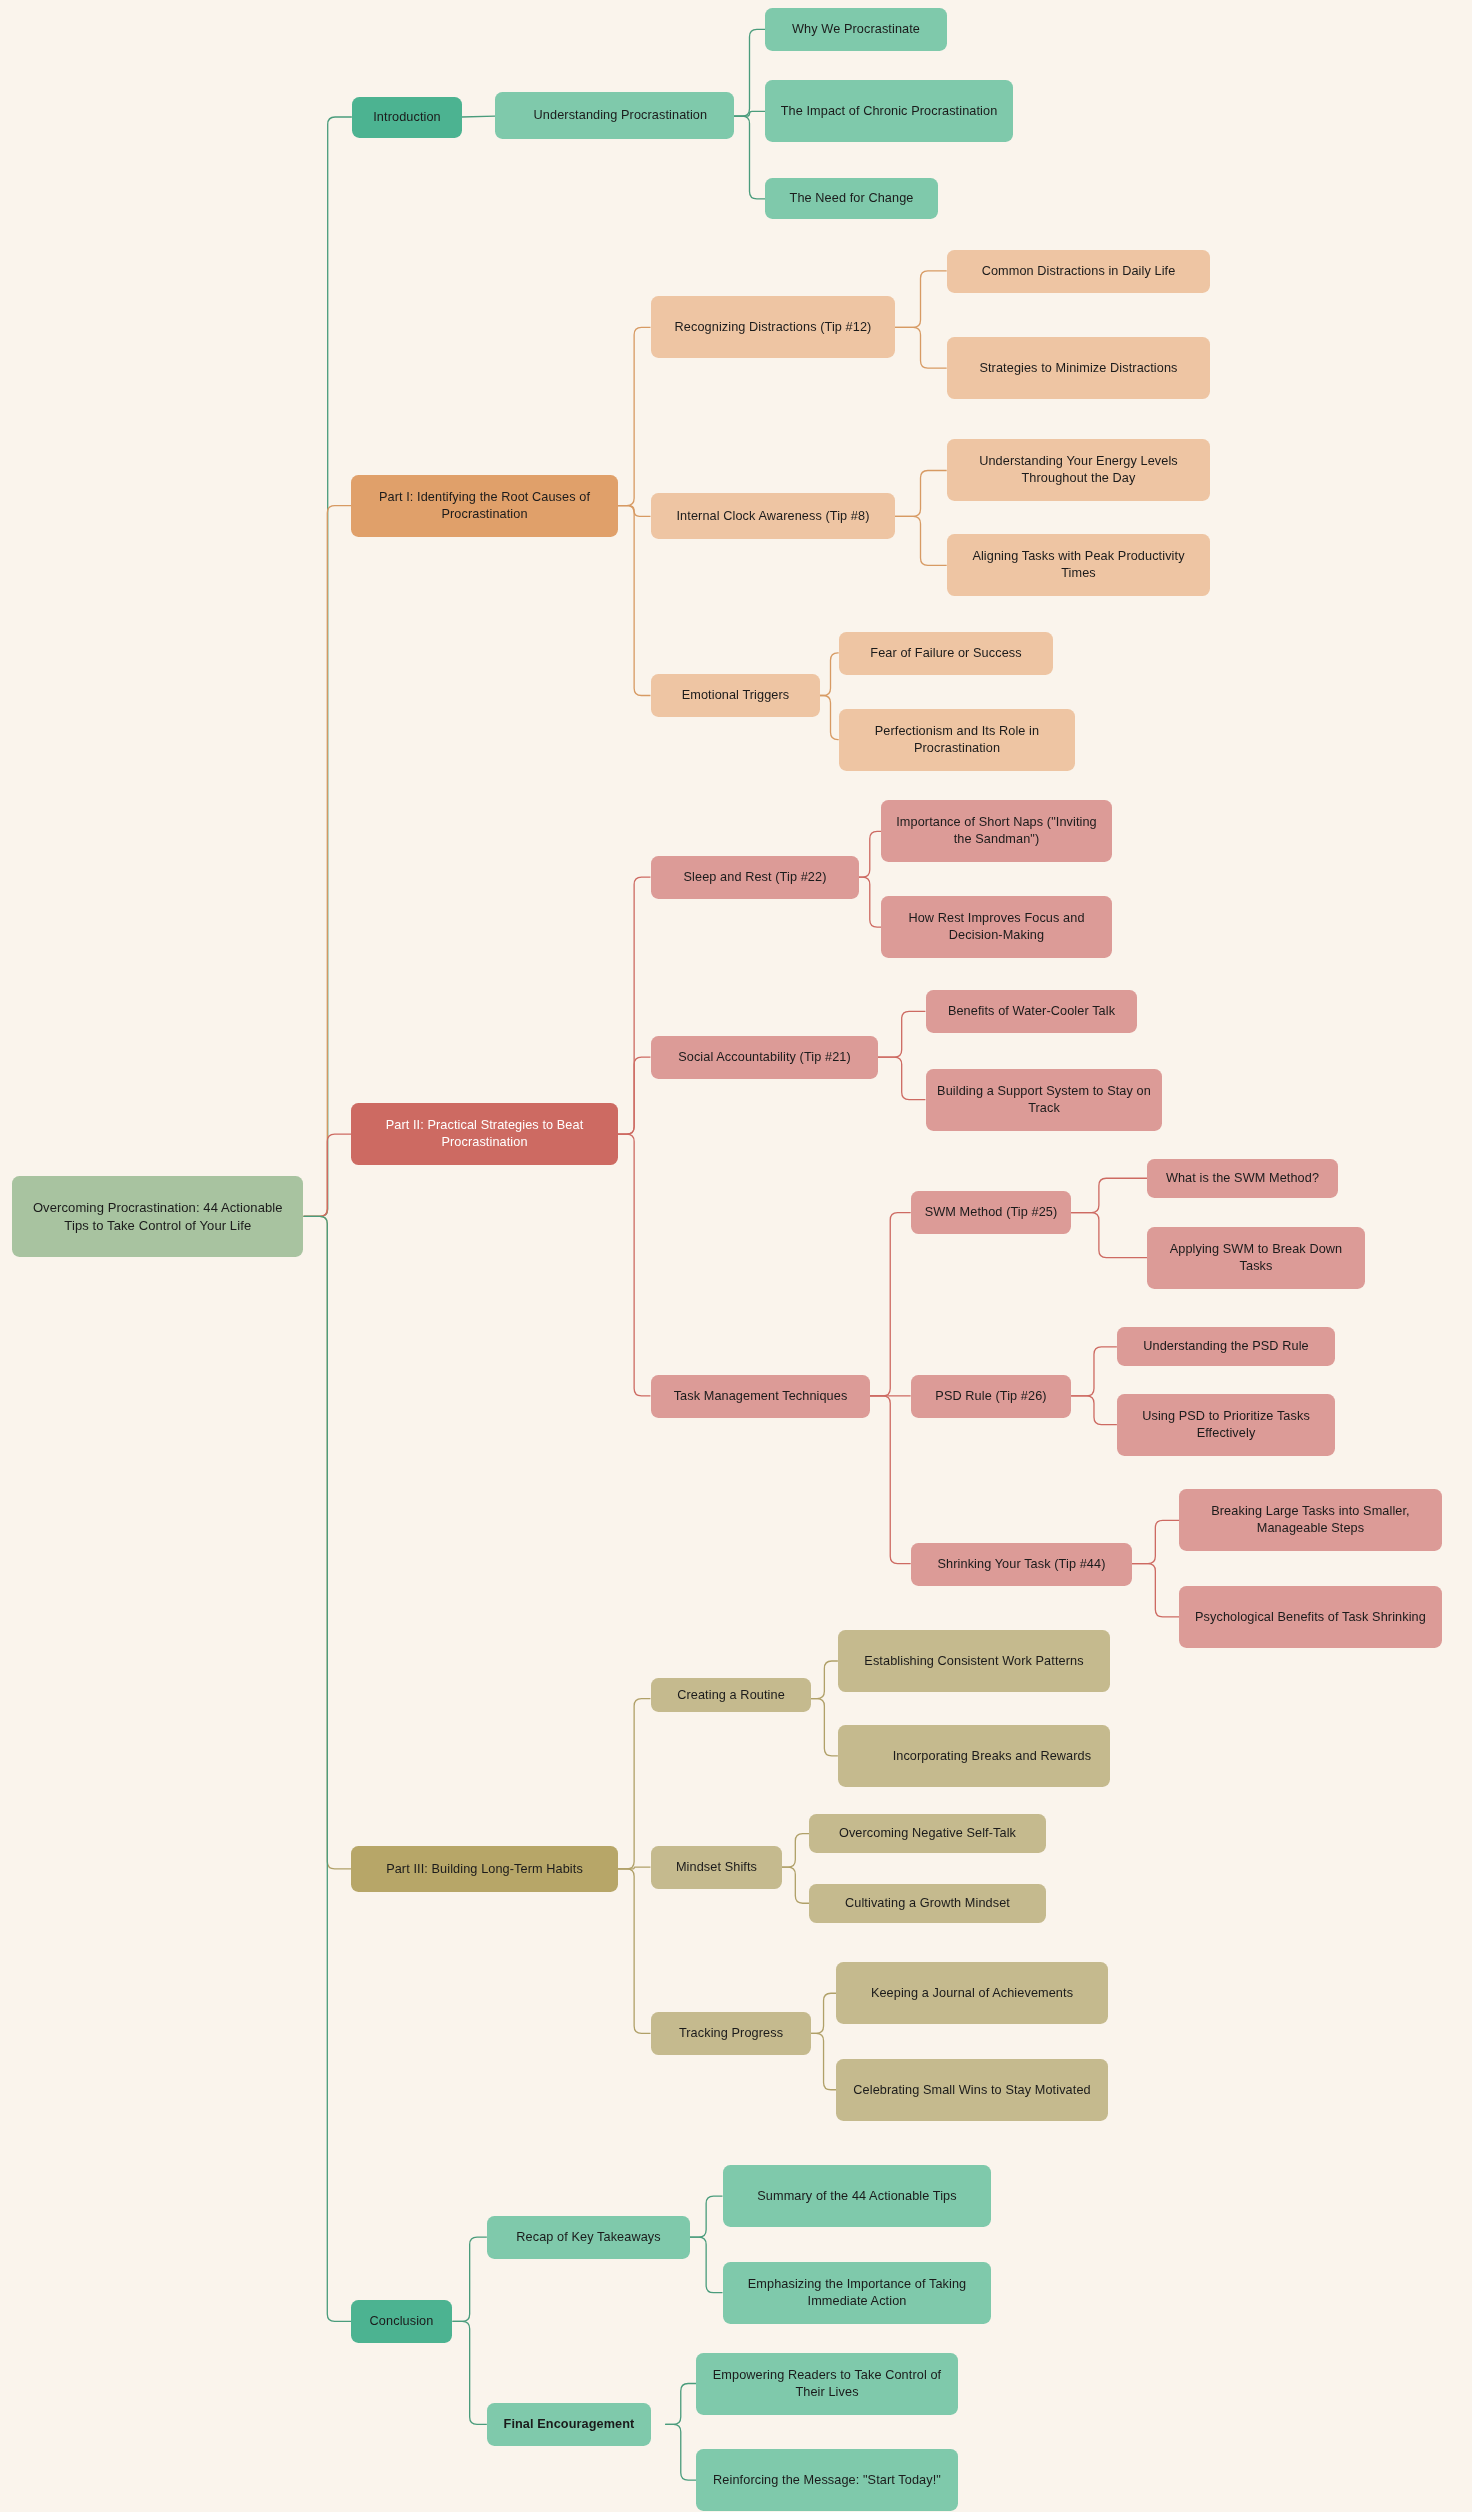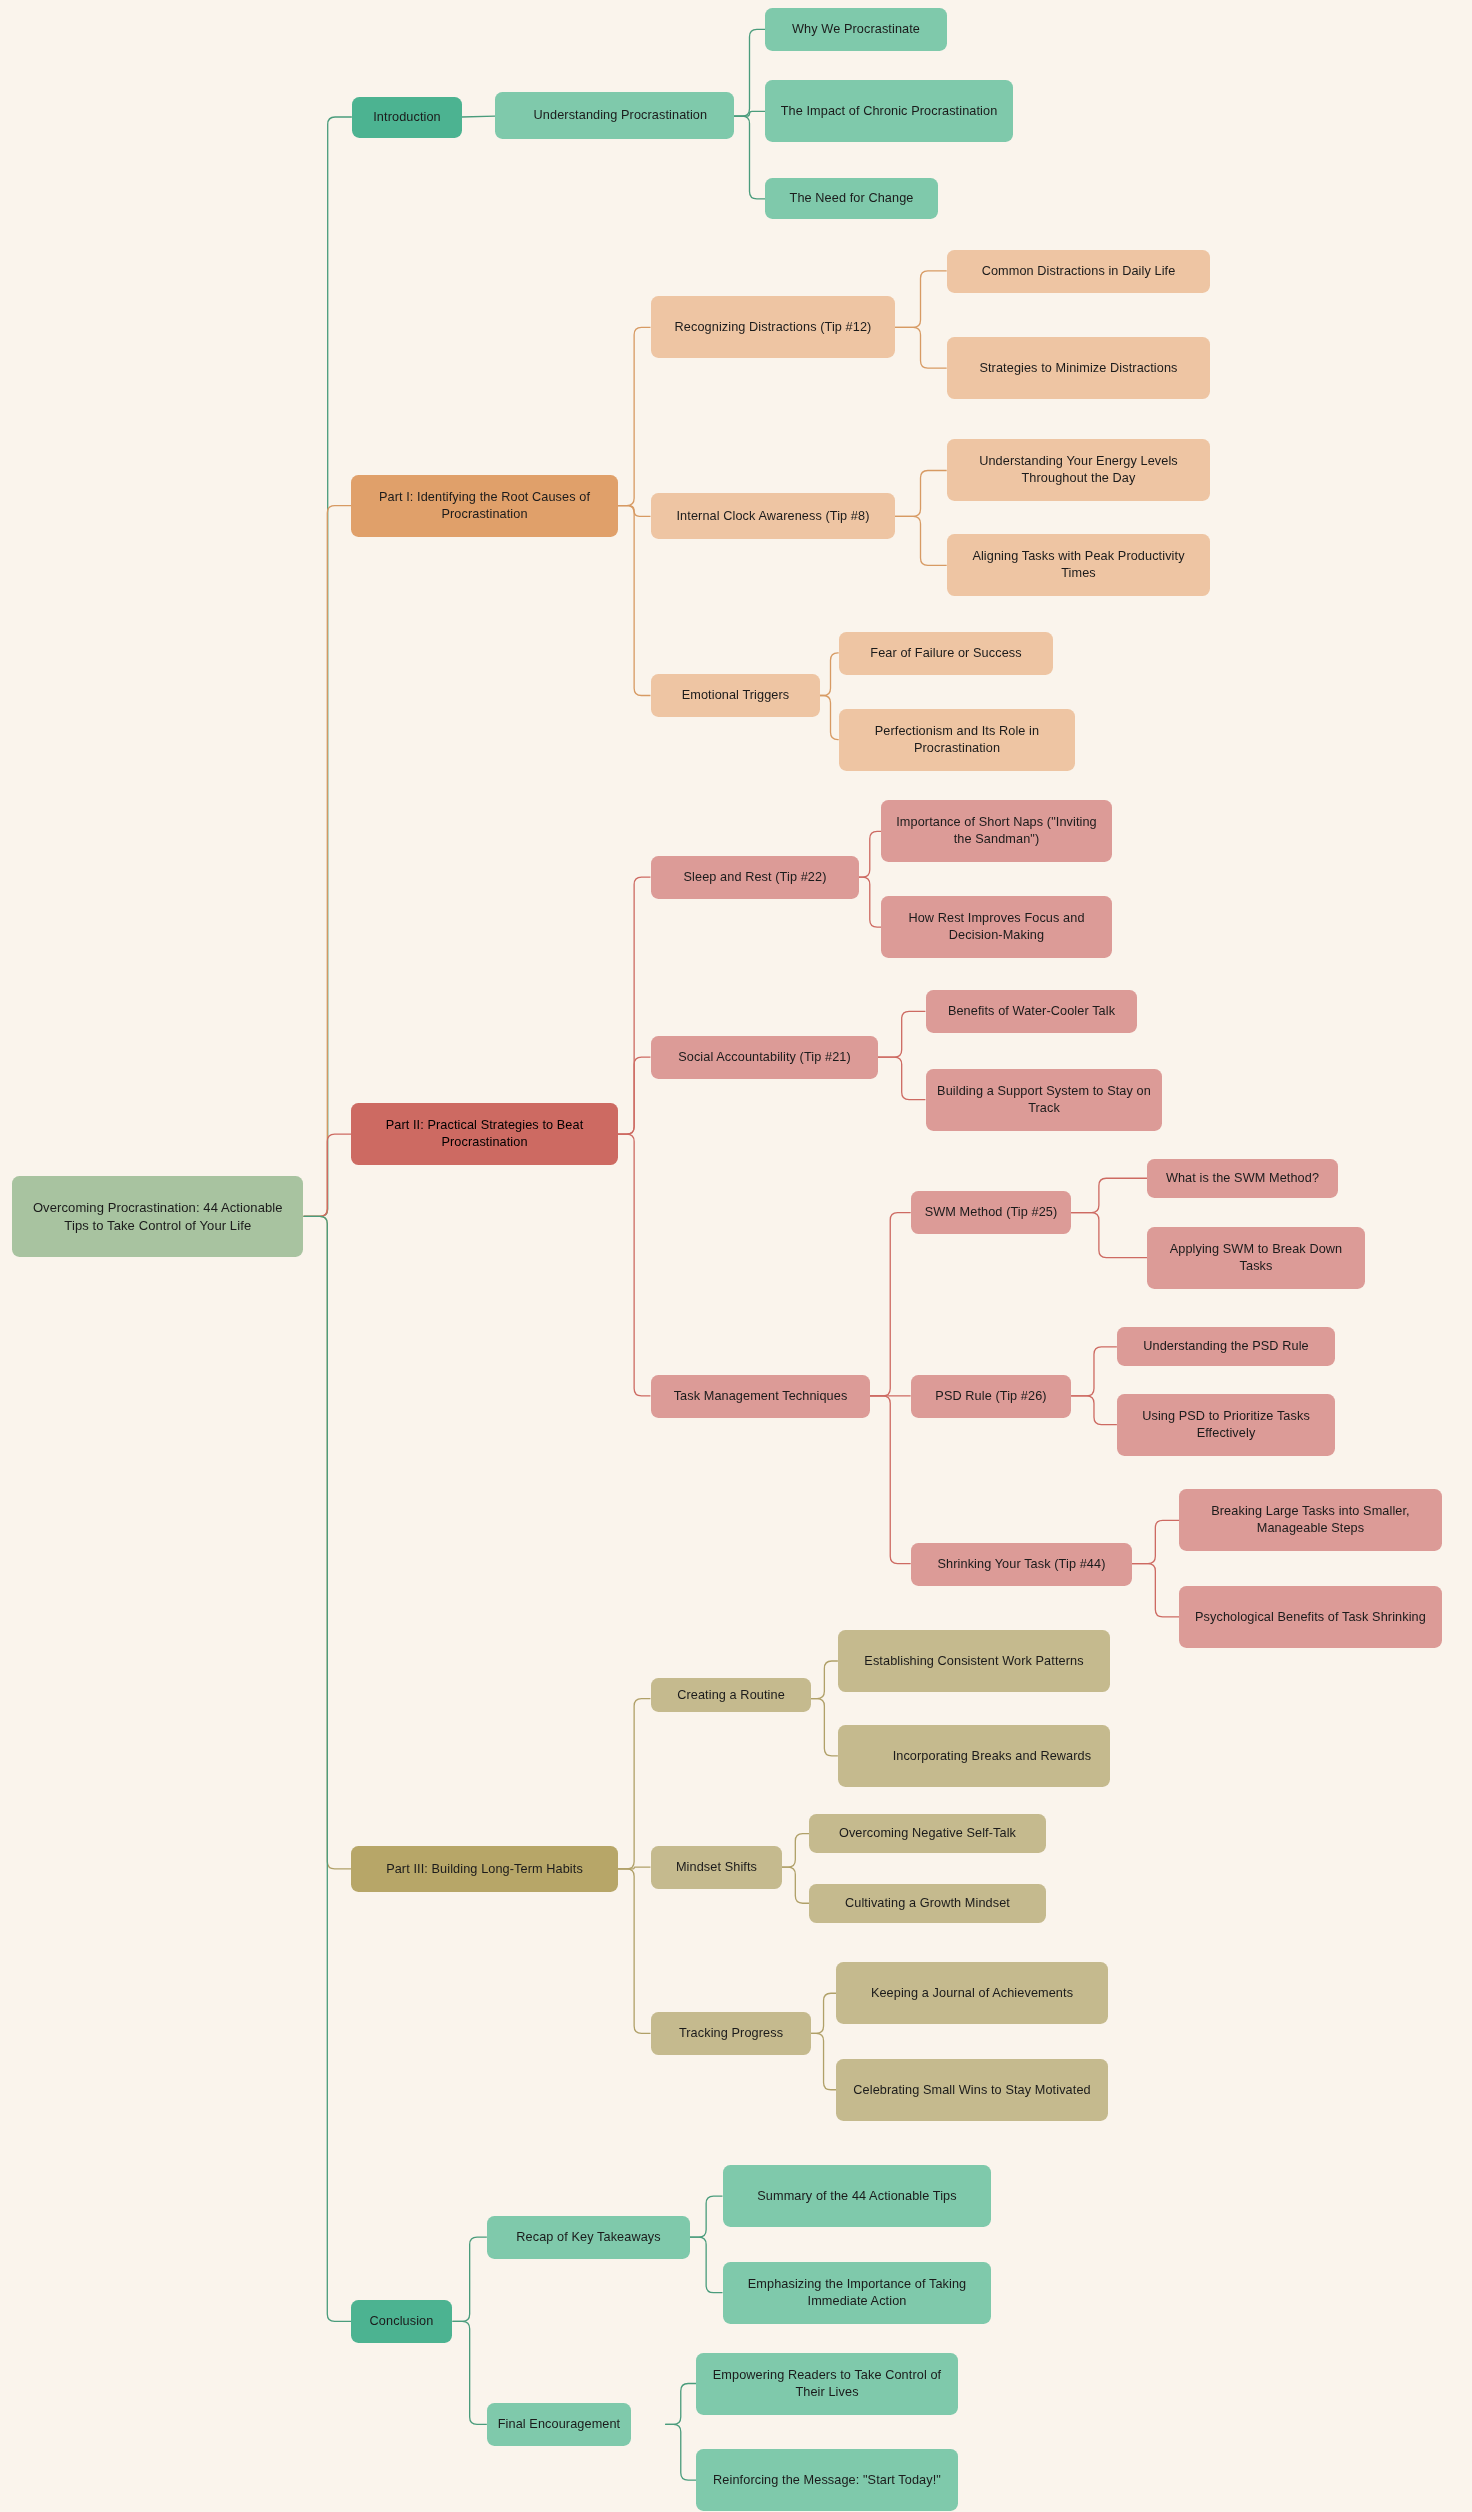--- a/index.html
+++ b/index.html
@@ -26,7 +26,7 @@
     padding:4.9px 8.2px;
     letter-spacing:0.1px;
   }
-  .node.white-text{color:#000000;}
+  .node.white-text{color:#ffffff;}
   .root{font-size:13px;}
 </style>
 </head>

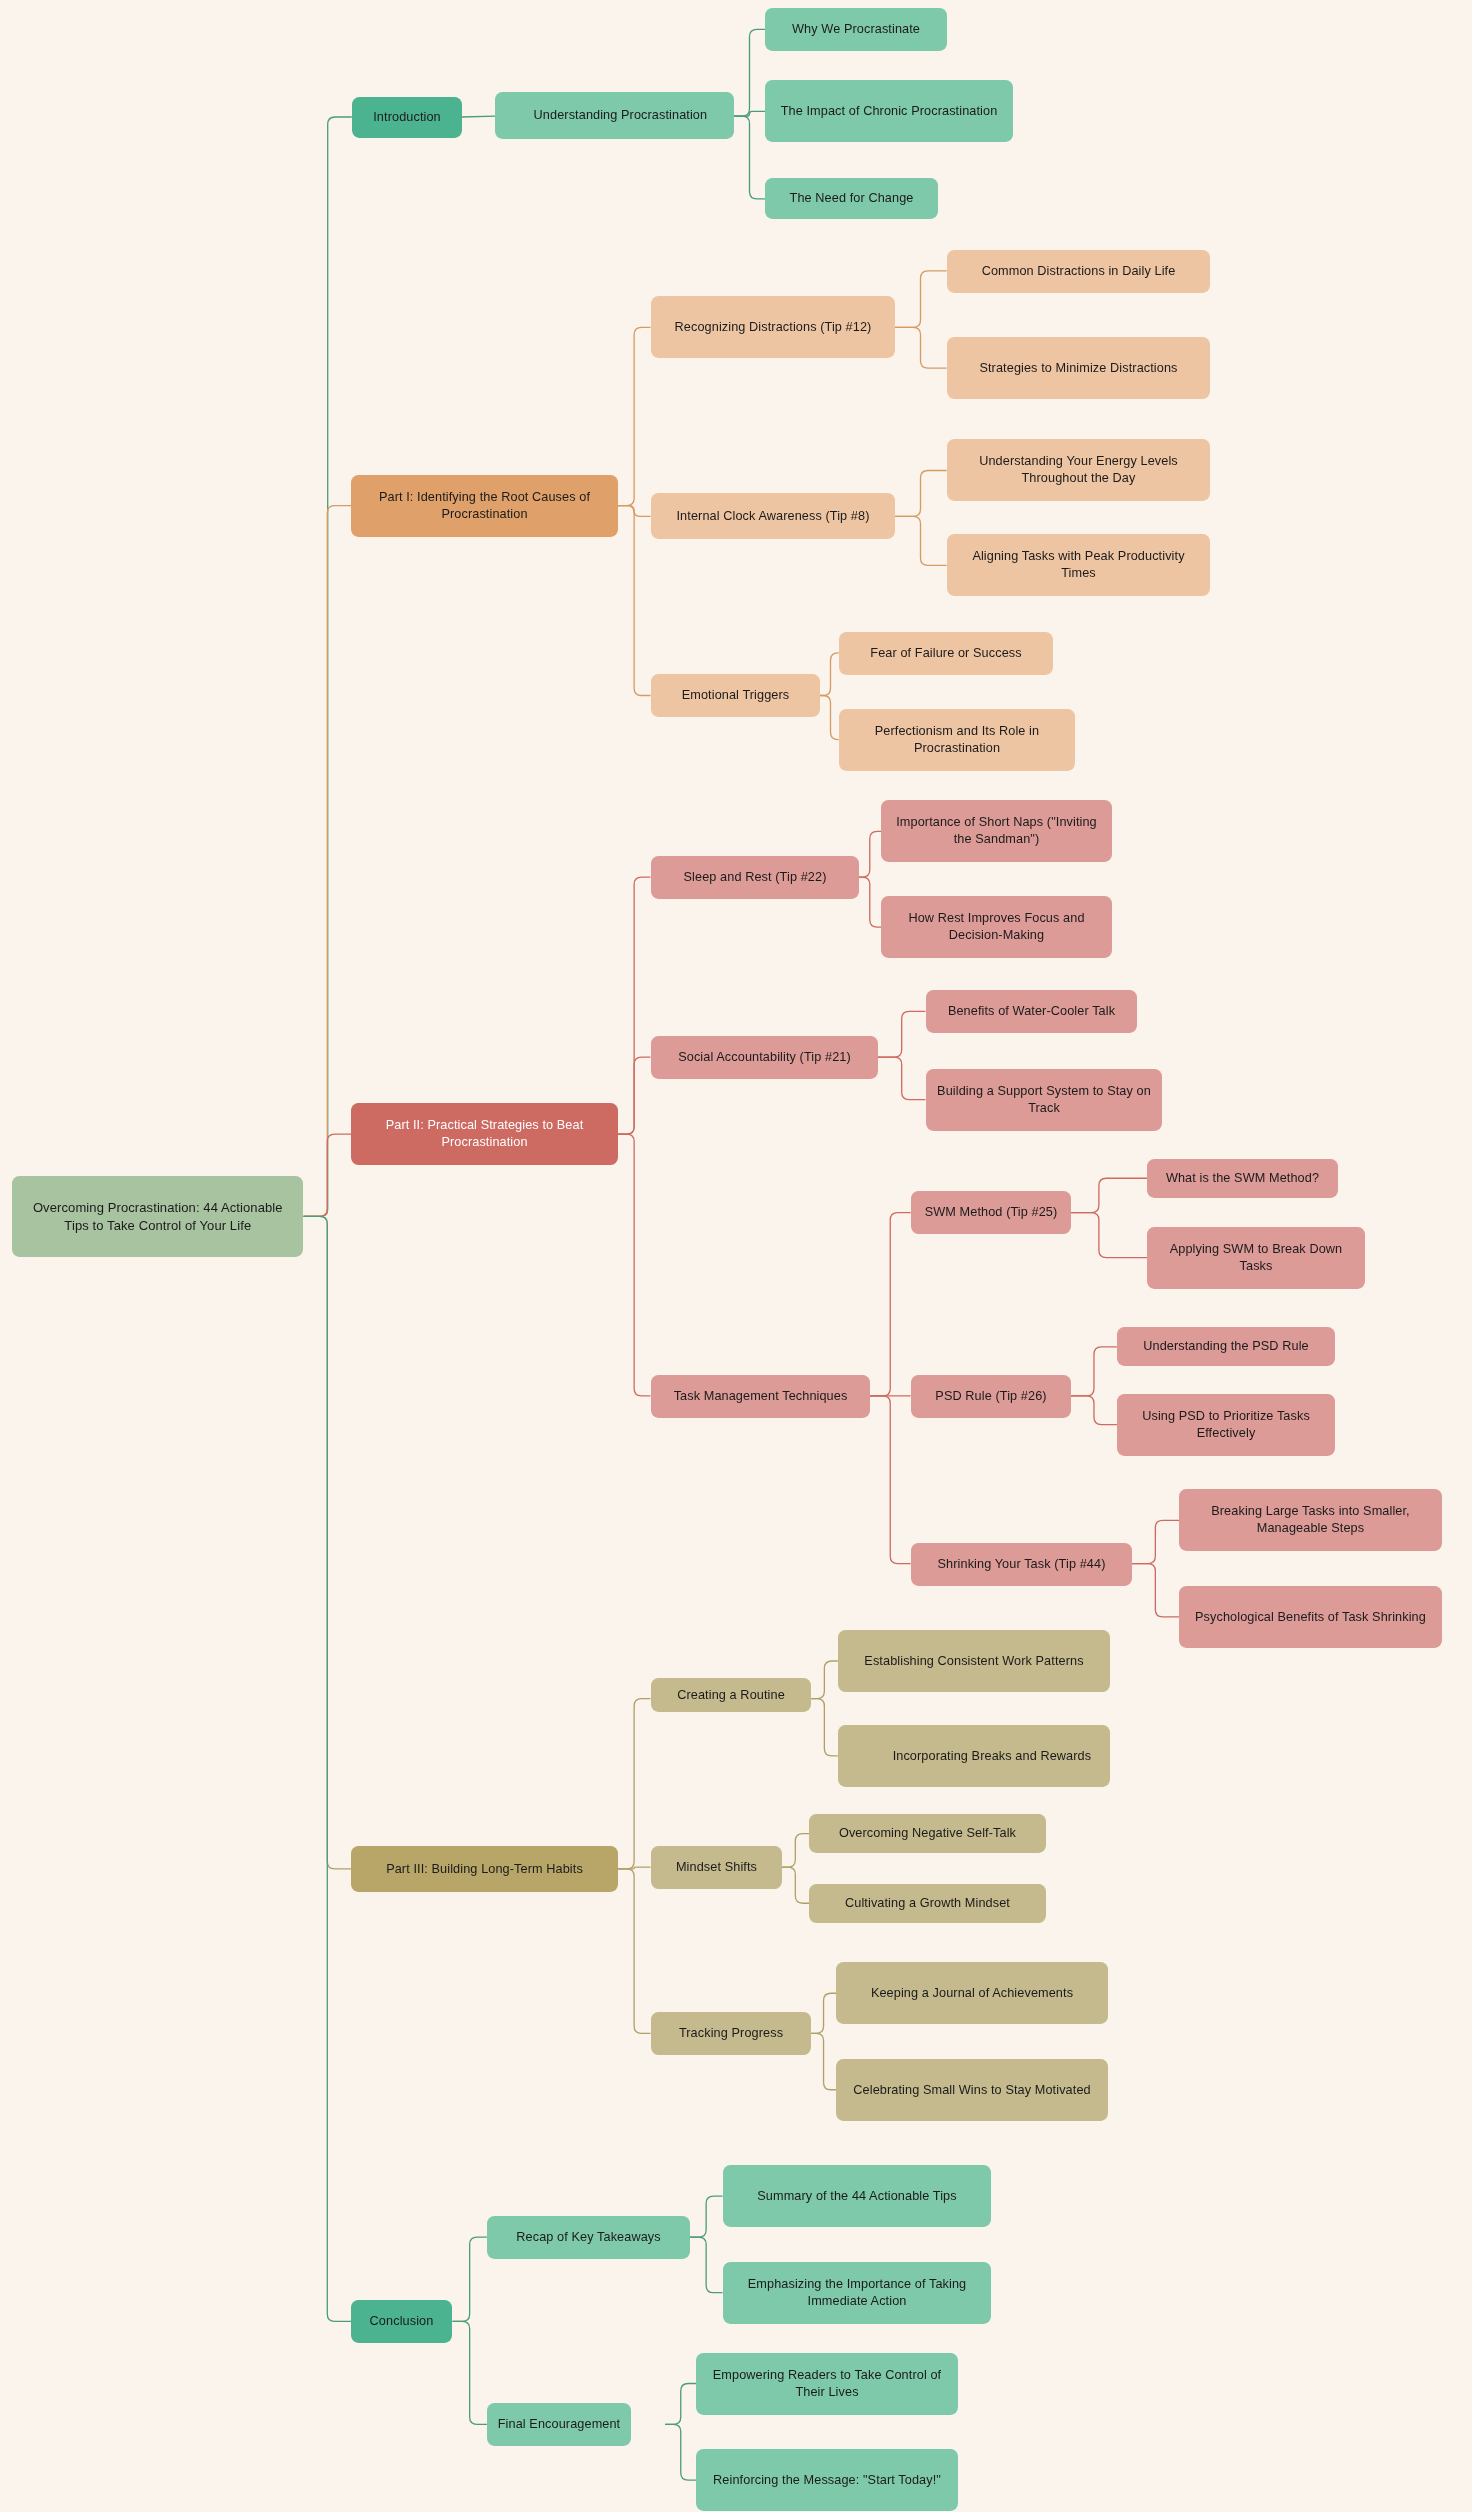--- a/index.html
+++ b/index.html
@@ -132,7 +132,7 @@
       <div class="node" style="left: 487px; top: 2216px; width: 203px; height: 43px; background: rgb(127, 201, 171);">Recap of Key Takeaways</div>
       <div class="node" style="left: 723px; top: 2165px; width: 268px; height: 62px; background: rgb(127, 201, 171);">Summary of the 44 Actionable Tips</div>
       <div class="node" style="left: 723px; top: 2262px; width: 268px; height: 62px; background: rgb(127, 201, 171);">Emphasizing the Importance of Taking Immediate Action</div>
-      <div class="node" style="left: 487px; top: 2403px; width: 144px; height: 43px; background: rgb(127, 201, 171);">Final Encouragement</div>
+      <div class="node" style="left: 487px; top: 2403px; width: 164px; height: 43px; background: rgb(127, 201, 171); font-weight: bold;">Final Encouragement</div>
       <div class="node" style="left: 696px; top: 2353px; width: 262px; height: 62px; background: rgb(127, 201, 171);">Empowering Readers to Take Control of Their Lives</div>
       <div class="node" style="left: 696px; top: 2449px; width: 262px; height: 62px; background: rgb(127, 201, 171);">Reinforcing the Message: "Start Today!"</div>
     </div>

